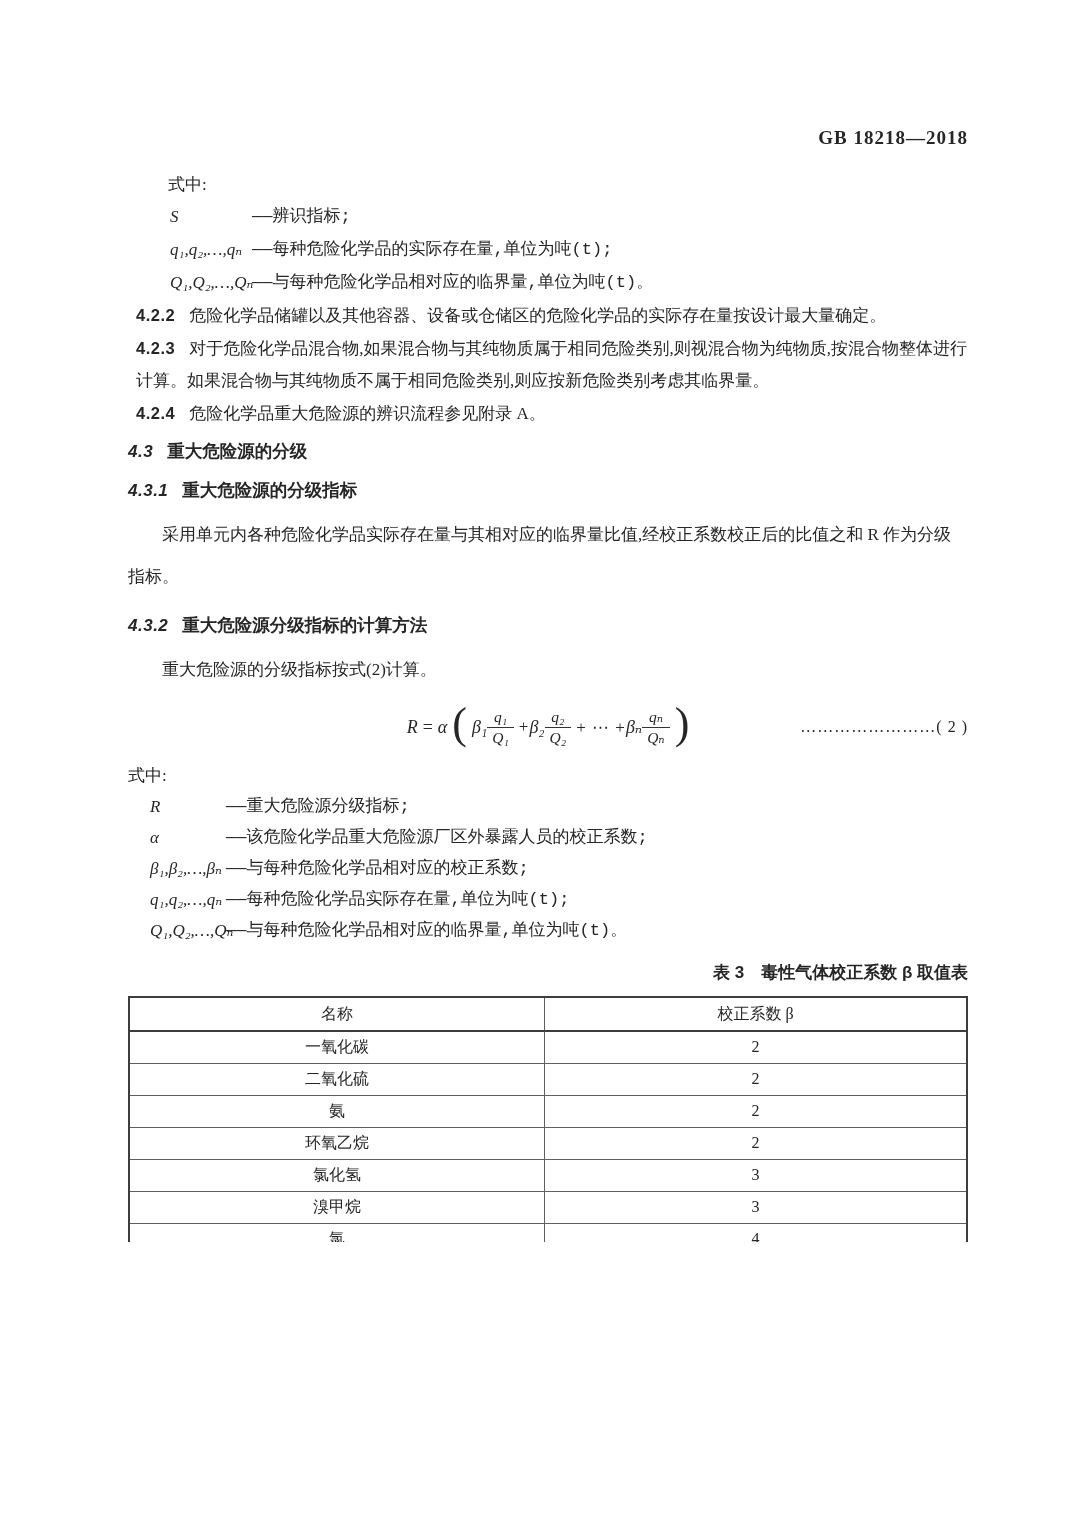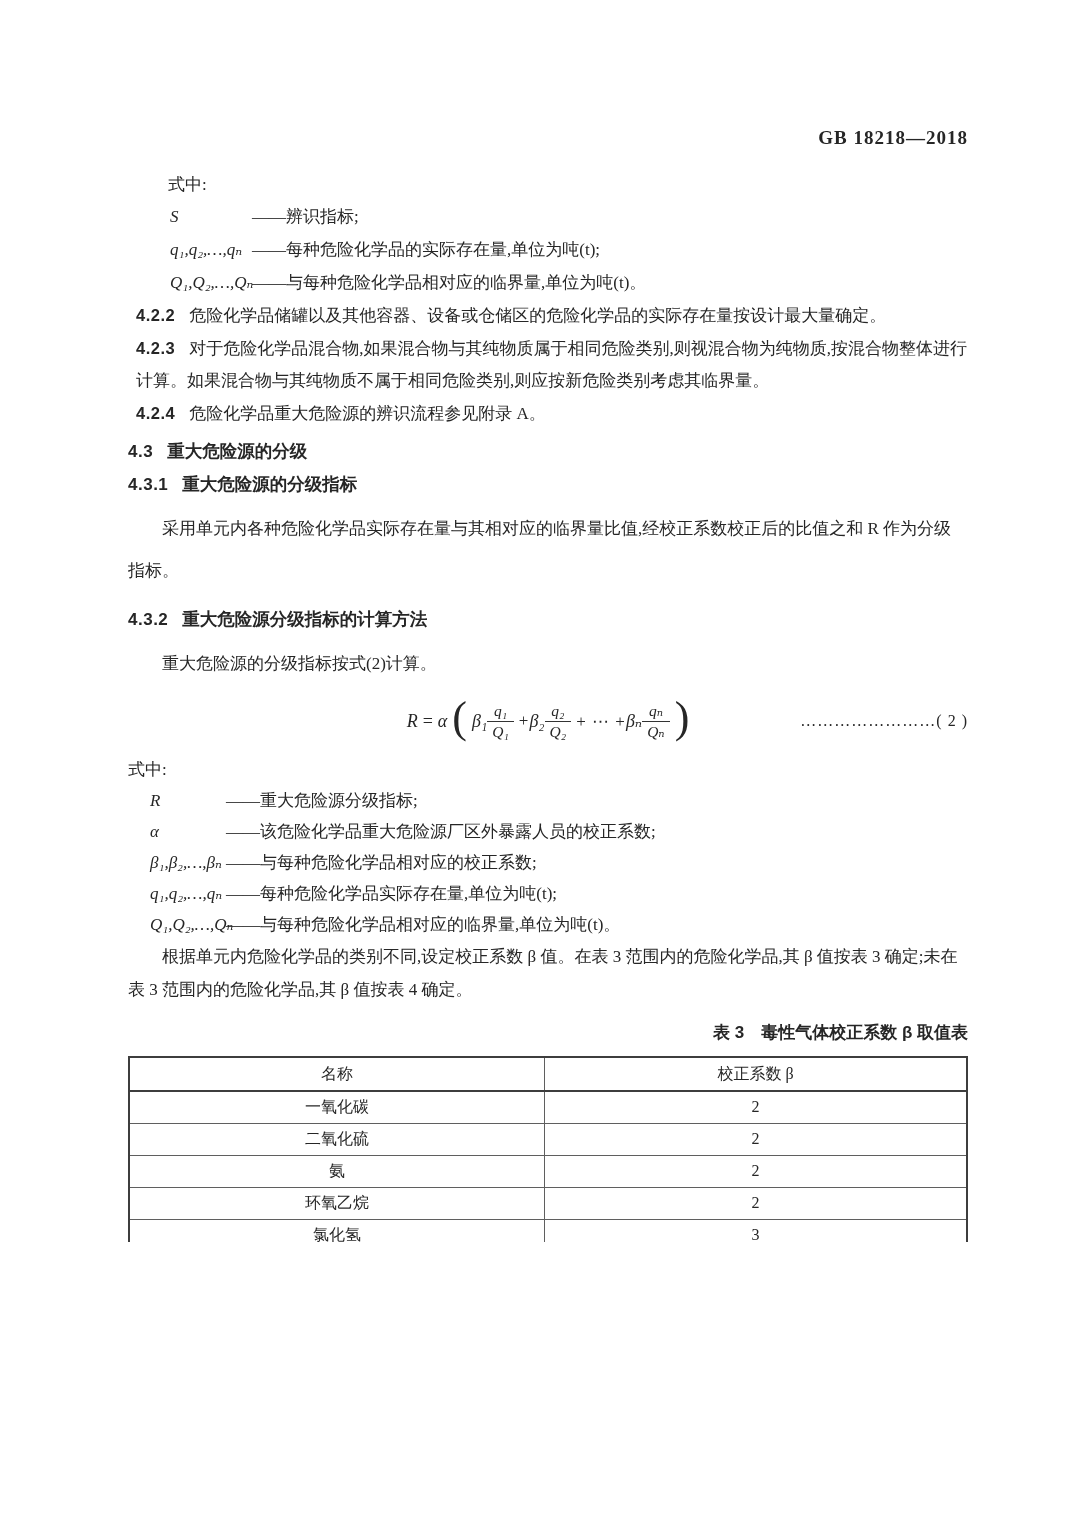--- a/index.html
+++ b/index.html
@@ -29,7 +29,7 @@
   .def-list-2 .def-row { margin-left:22px; line-height:31px; }
   .def-list-2 .term { width:76px; flex:none; }
   .term { font-style:italic; font-family:"Liberation Serif","DejaVu Serif",serif; }
-  .desc { flex:1; }
+  .desc { flex:1;font-family:Liberation Mono, monospace; }
   .clause { line-height:32px;margin-left:8px; }
   .clause-no {
     font-family:"Liberation Sans","DejaVu Sans",sans-serif;

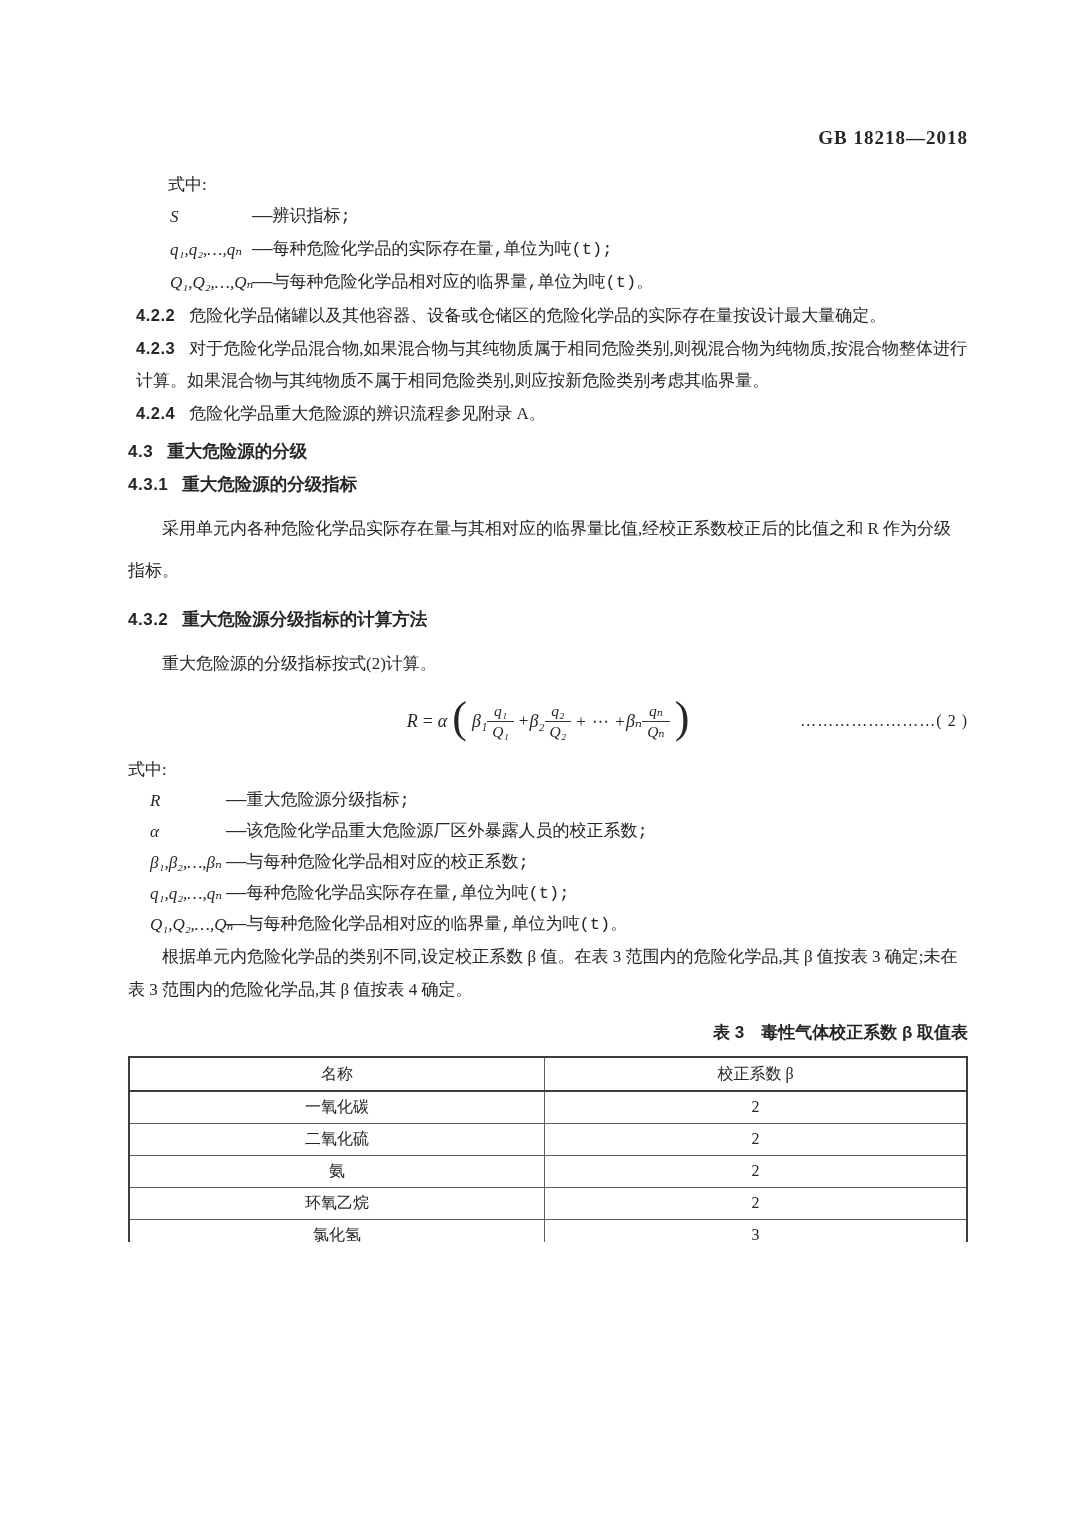--- a/index.html
+++ b/index.html
@@ -40,7 +40,7 @@
     font-family:"Liberation Sans","DejaVu Sans",sans-serif;
     font-weight:700; font-size:17.5px; line-height:30px;
   }
-  .sec-heading .clause-no { font-size:17px; }
+  .sec-heading .clause-no { font-size:17px;font-style:italic; }
   #h43 { margin-top:6px; }
   #h431 { margin-top:2px; }
   #h432 { margin-top:12px; }

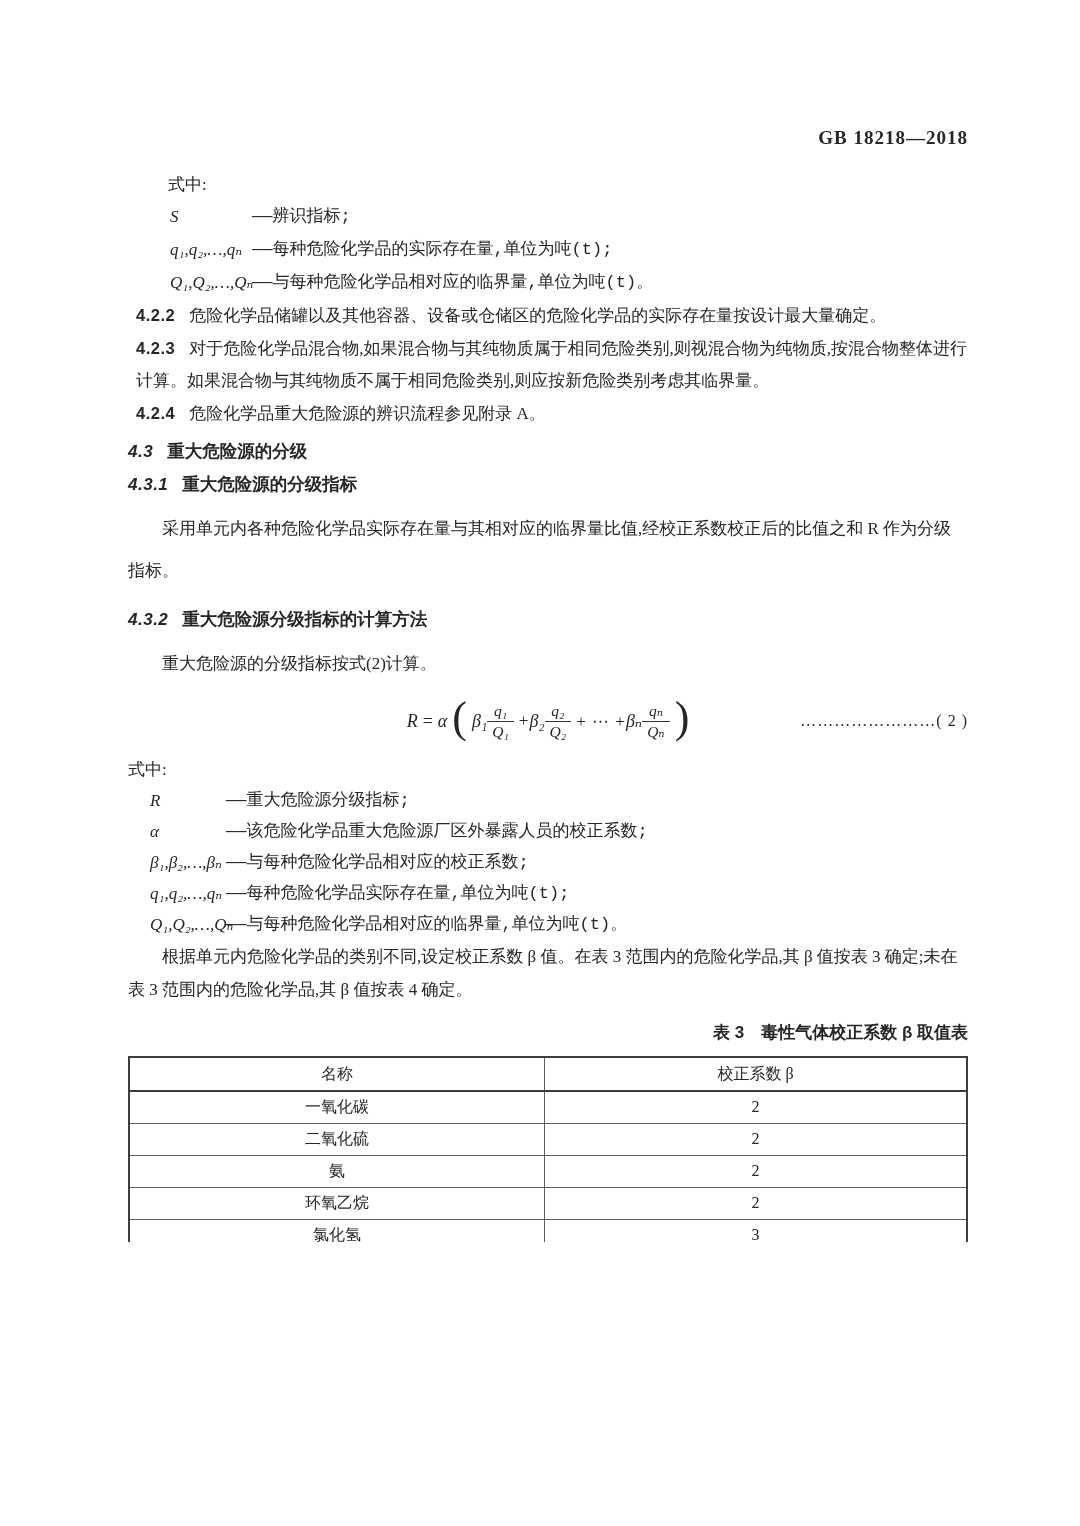--- a/index.html
+++ b/index.html
@@ -42,7 +42,7 @@
   }
   .sec-heading .clause-no { font-size:17px;font-style:italic; }
   #h43 { margin-top:6px; }
-  #h431 { margin-top:2px; }
+  #h431 { margin-top:8px; }
   #h432 { margin-top:12px; }
   .body-para { text-indent:2em; line-height:42px; margin-top:8px; }
   .eq-line {

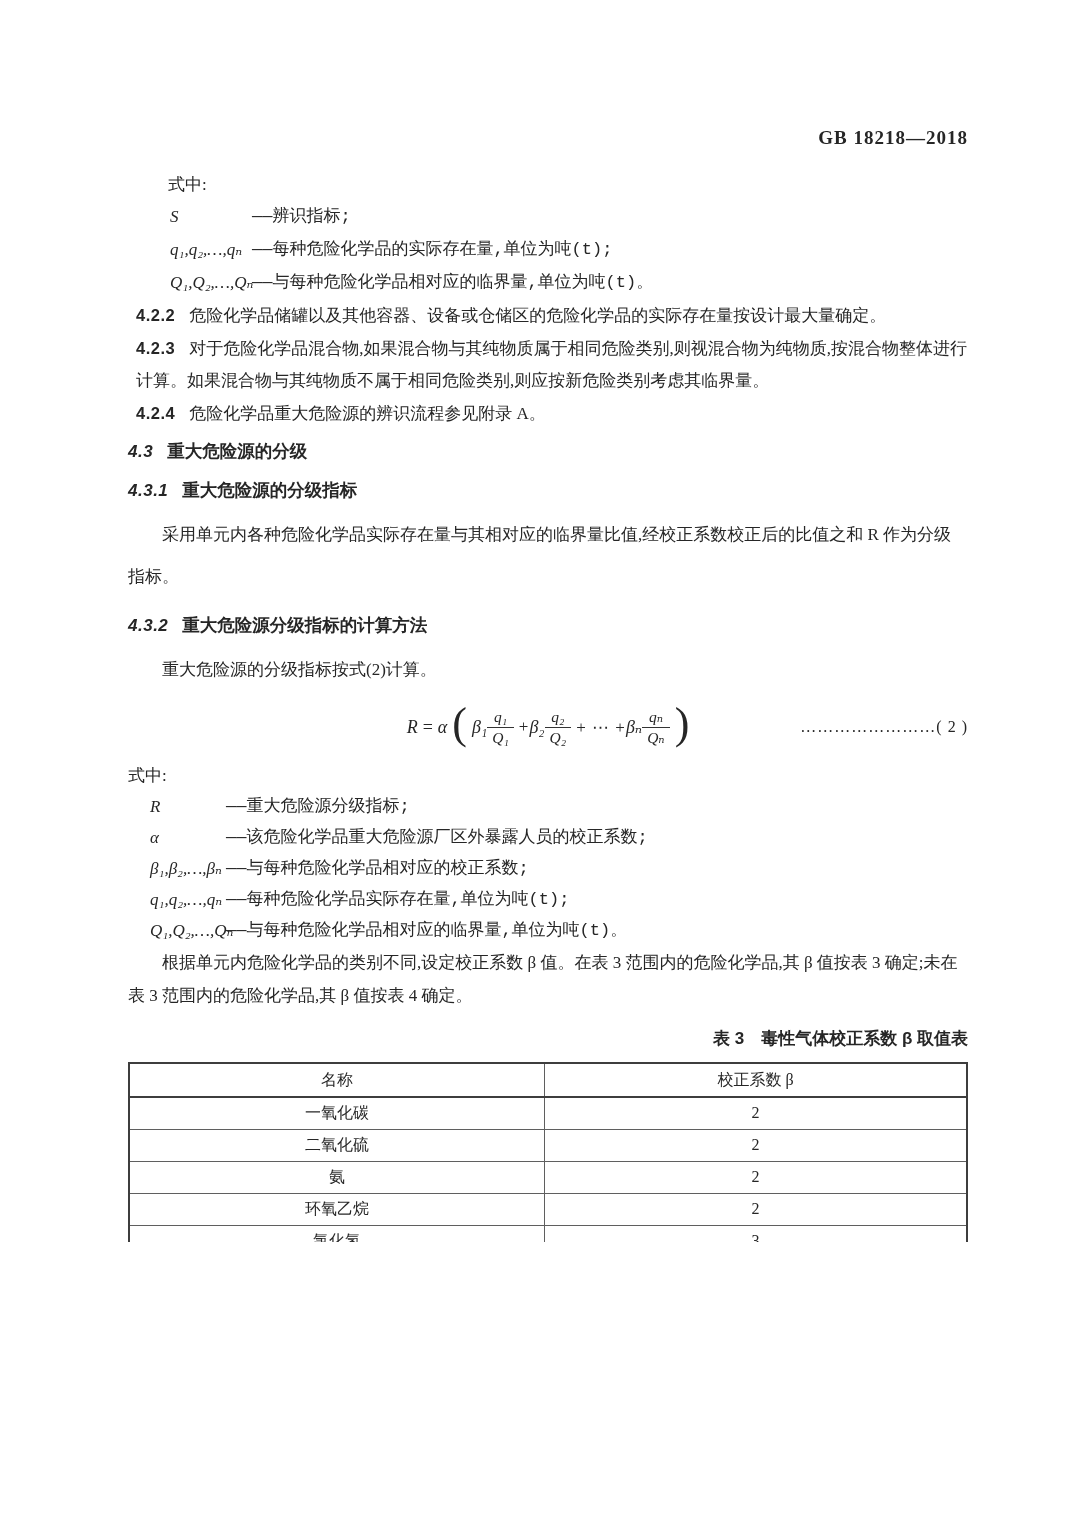--- a/index.html
+++ b/index.html
@@ -205,7 +205,6 @@
     </div>
   </div>
 
-  <p class="para-beta">根据单元内危险化学品的类别不同,设定校正系数 β 值。在表 3 范围内的危险化学品,其 β 值按表 3 确定;未在表 3 范围内的危险化学品,其 β 值按表 4 确定。</p>
 
   <p class="table-title">表 3　毒性气体校正系数 β 取值表</p>
 

